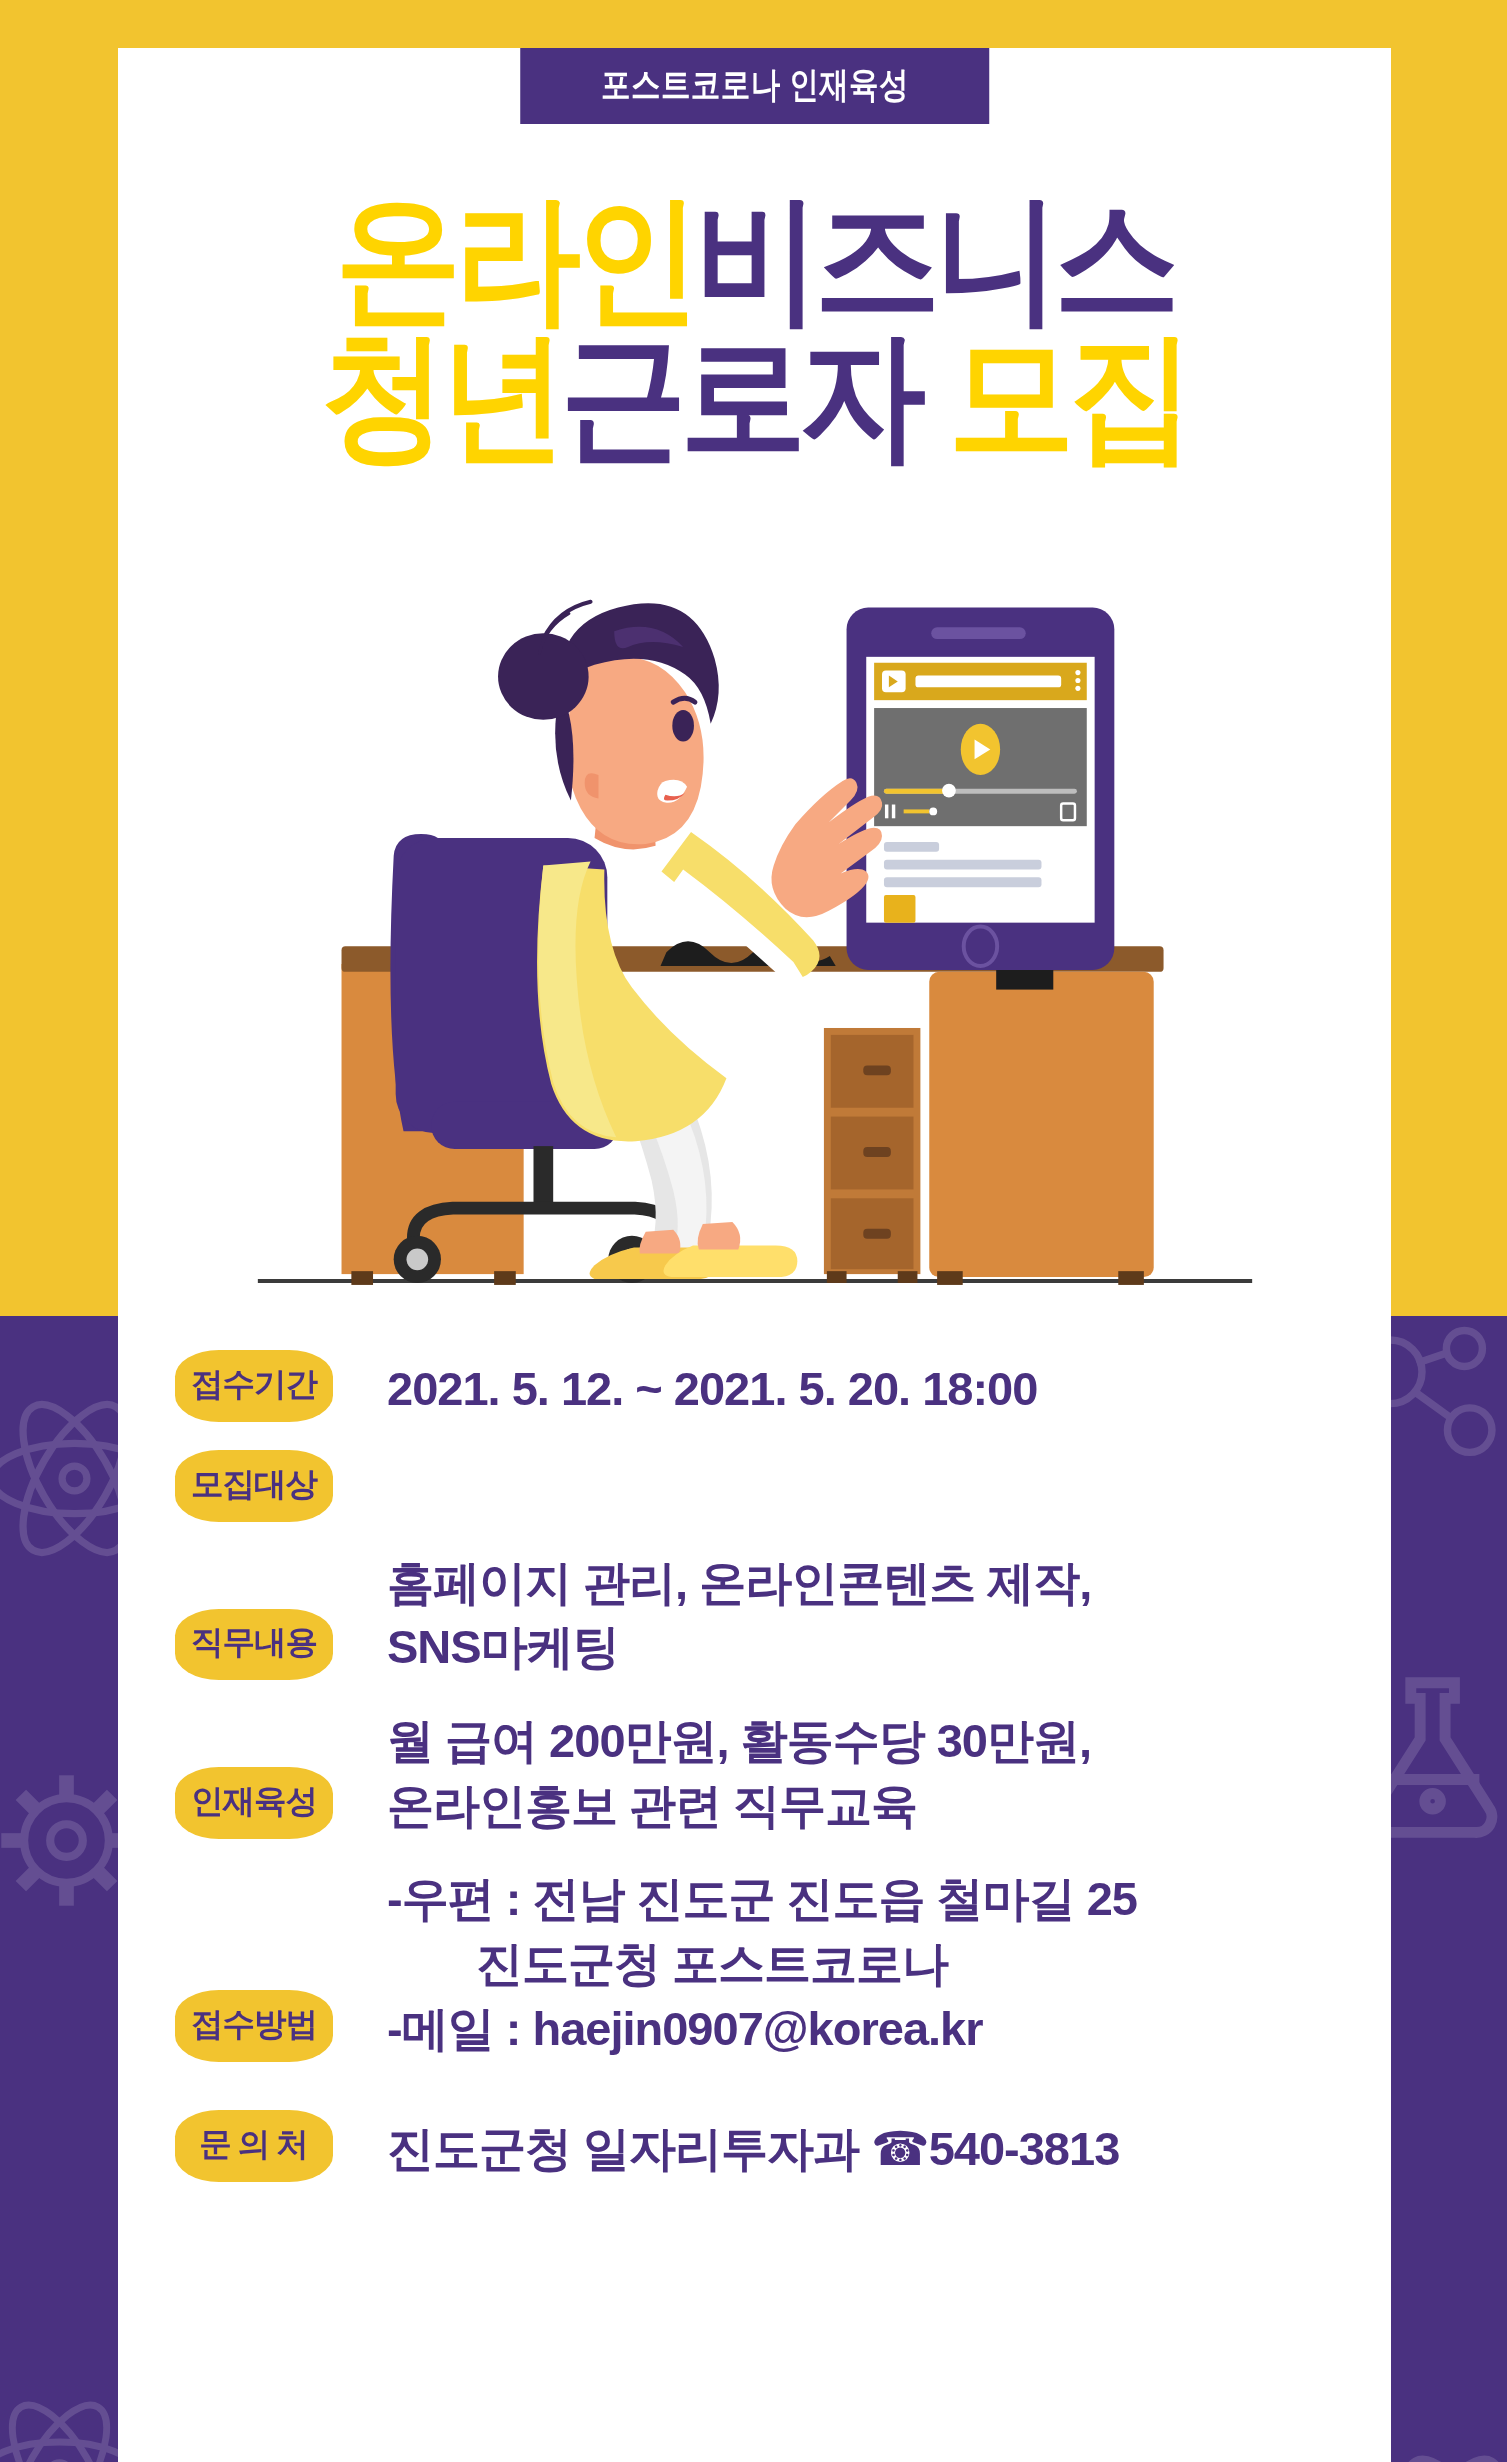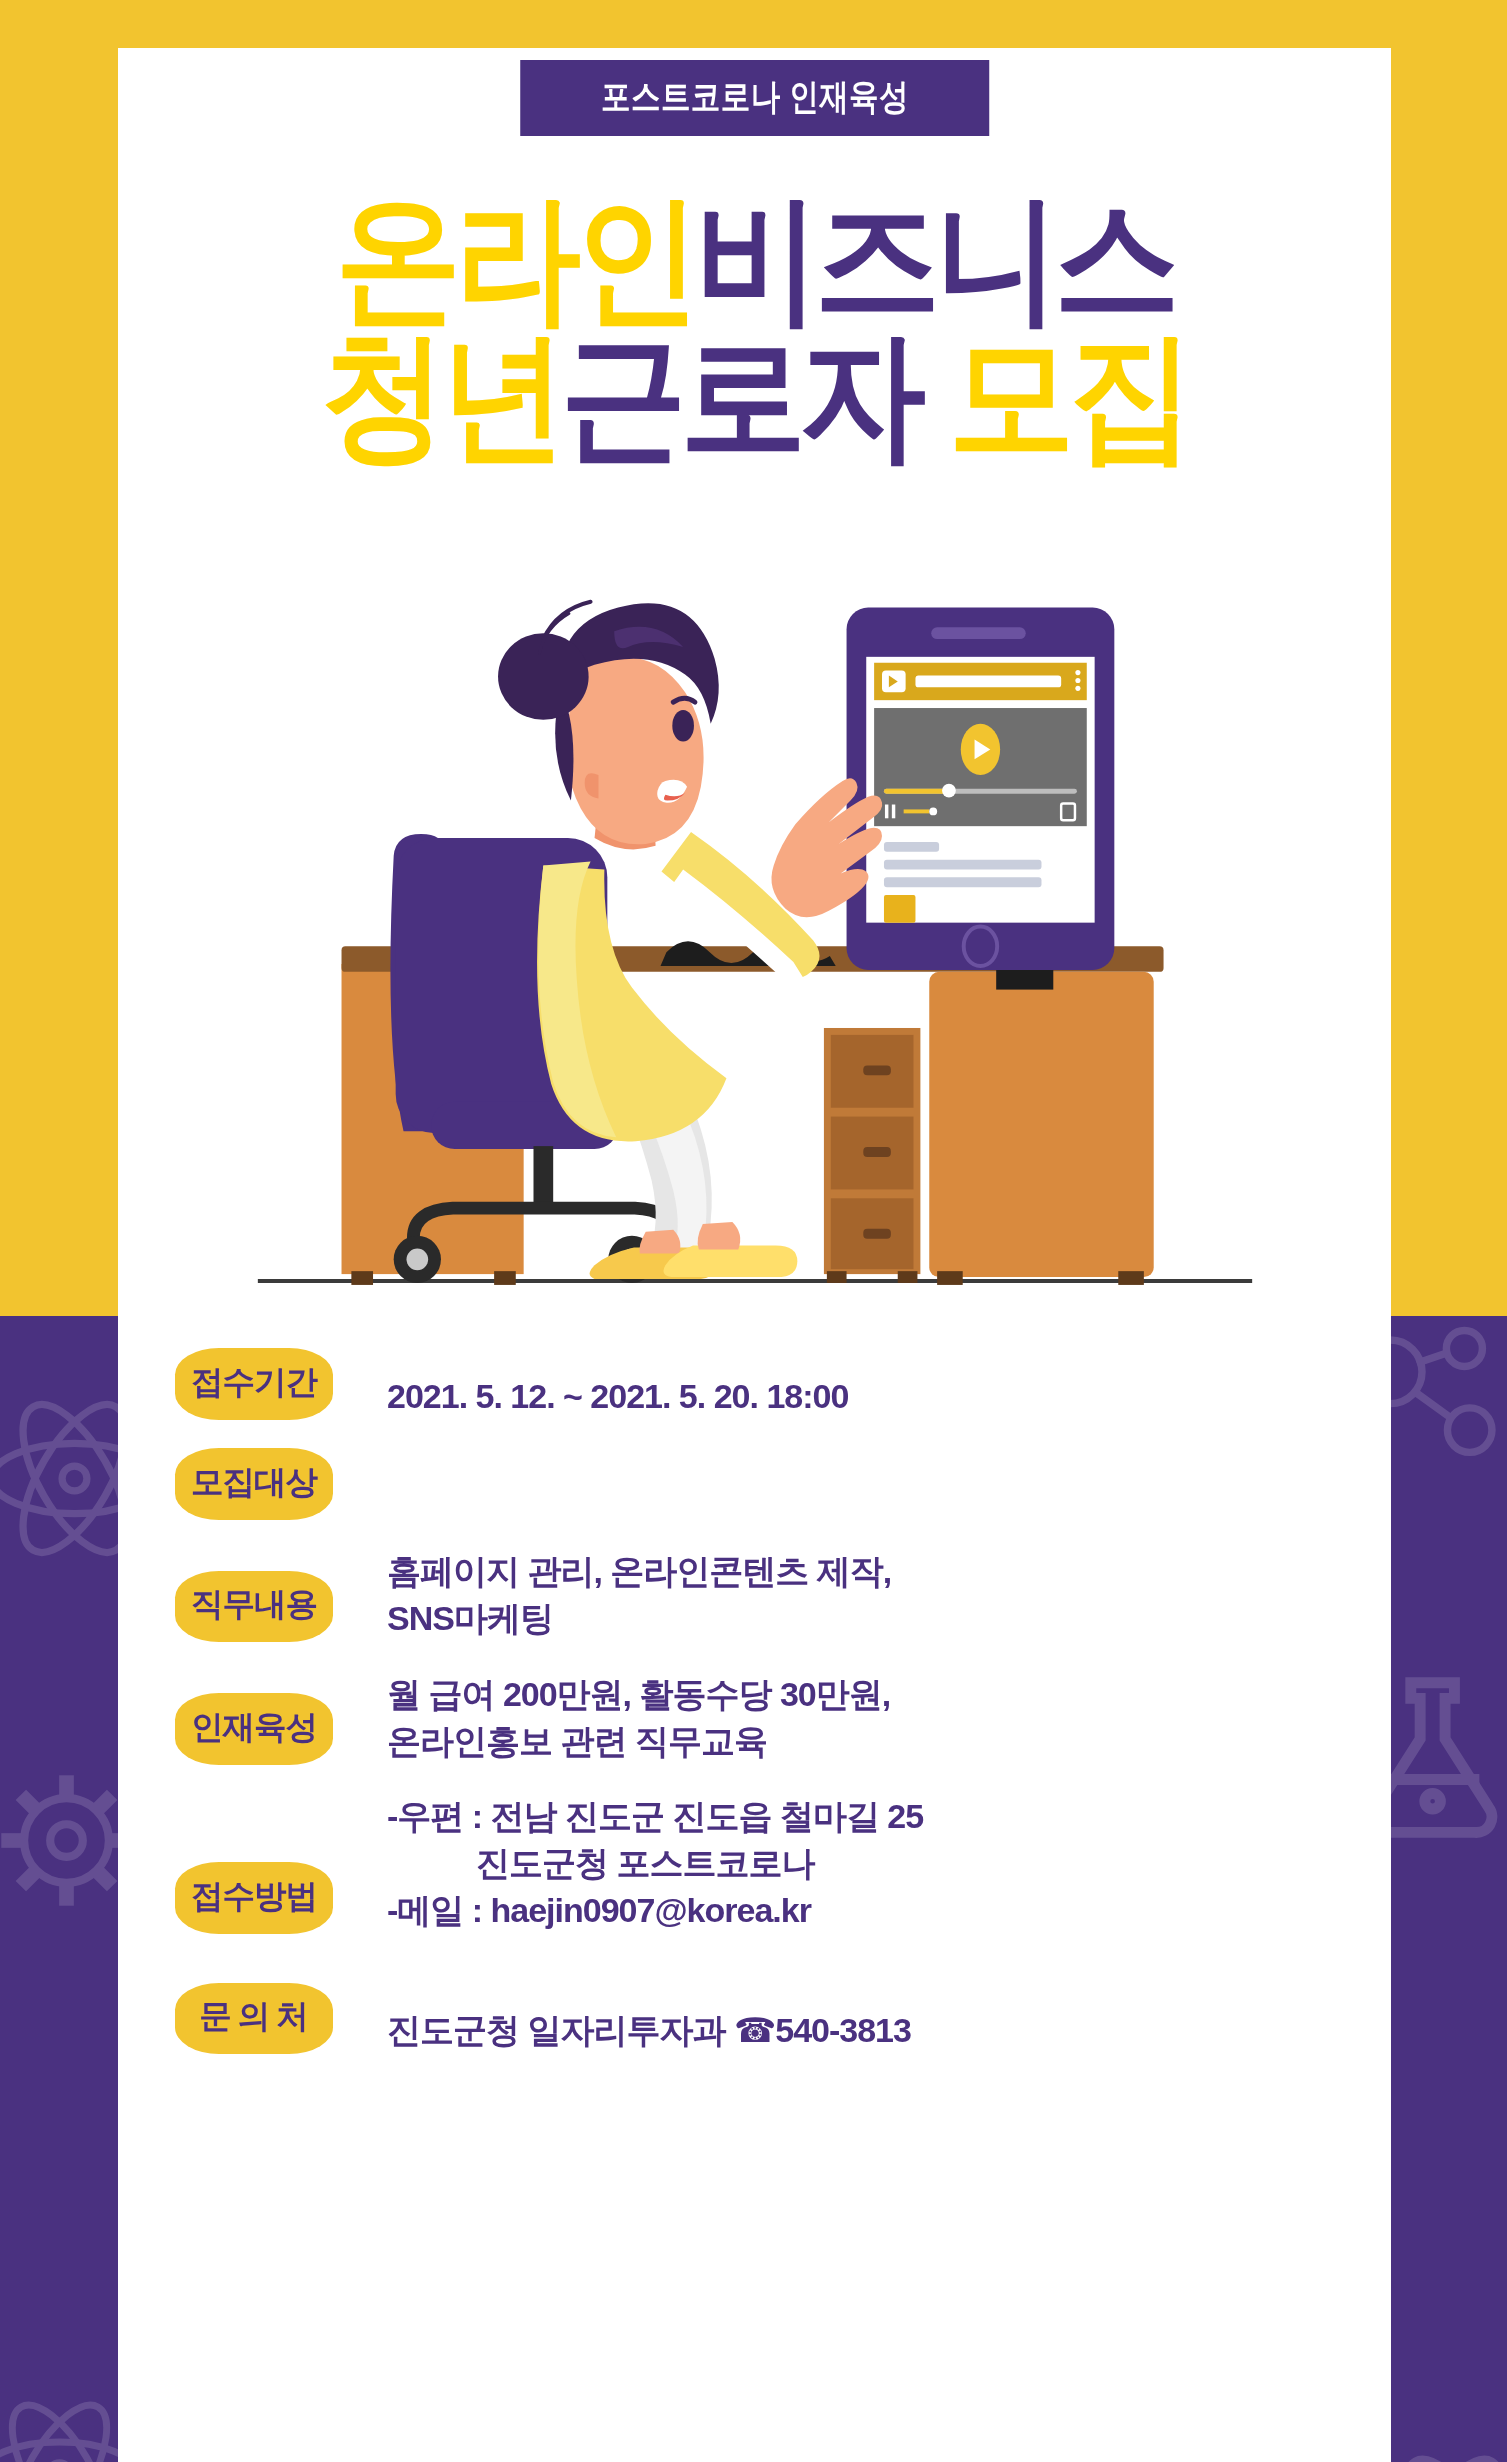--- a/index.html
+++ b/index.html
@@ -42,7 +42,7 @@
 
   
   #kicker{
-    position:absolute;left:50%;top:12px;transform:translateX(-50%);
+    position:absolute;left:50%;top:0;transform:translateX(-50%);
     background:#4A3180;
     padding:18.7px 47px 21.7px 47px;
     min-width:315px;

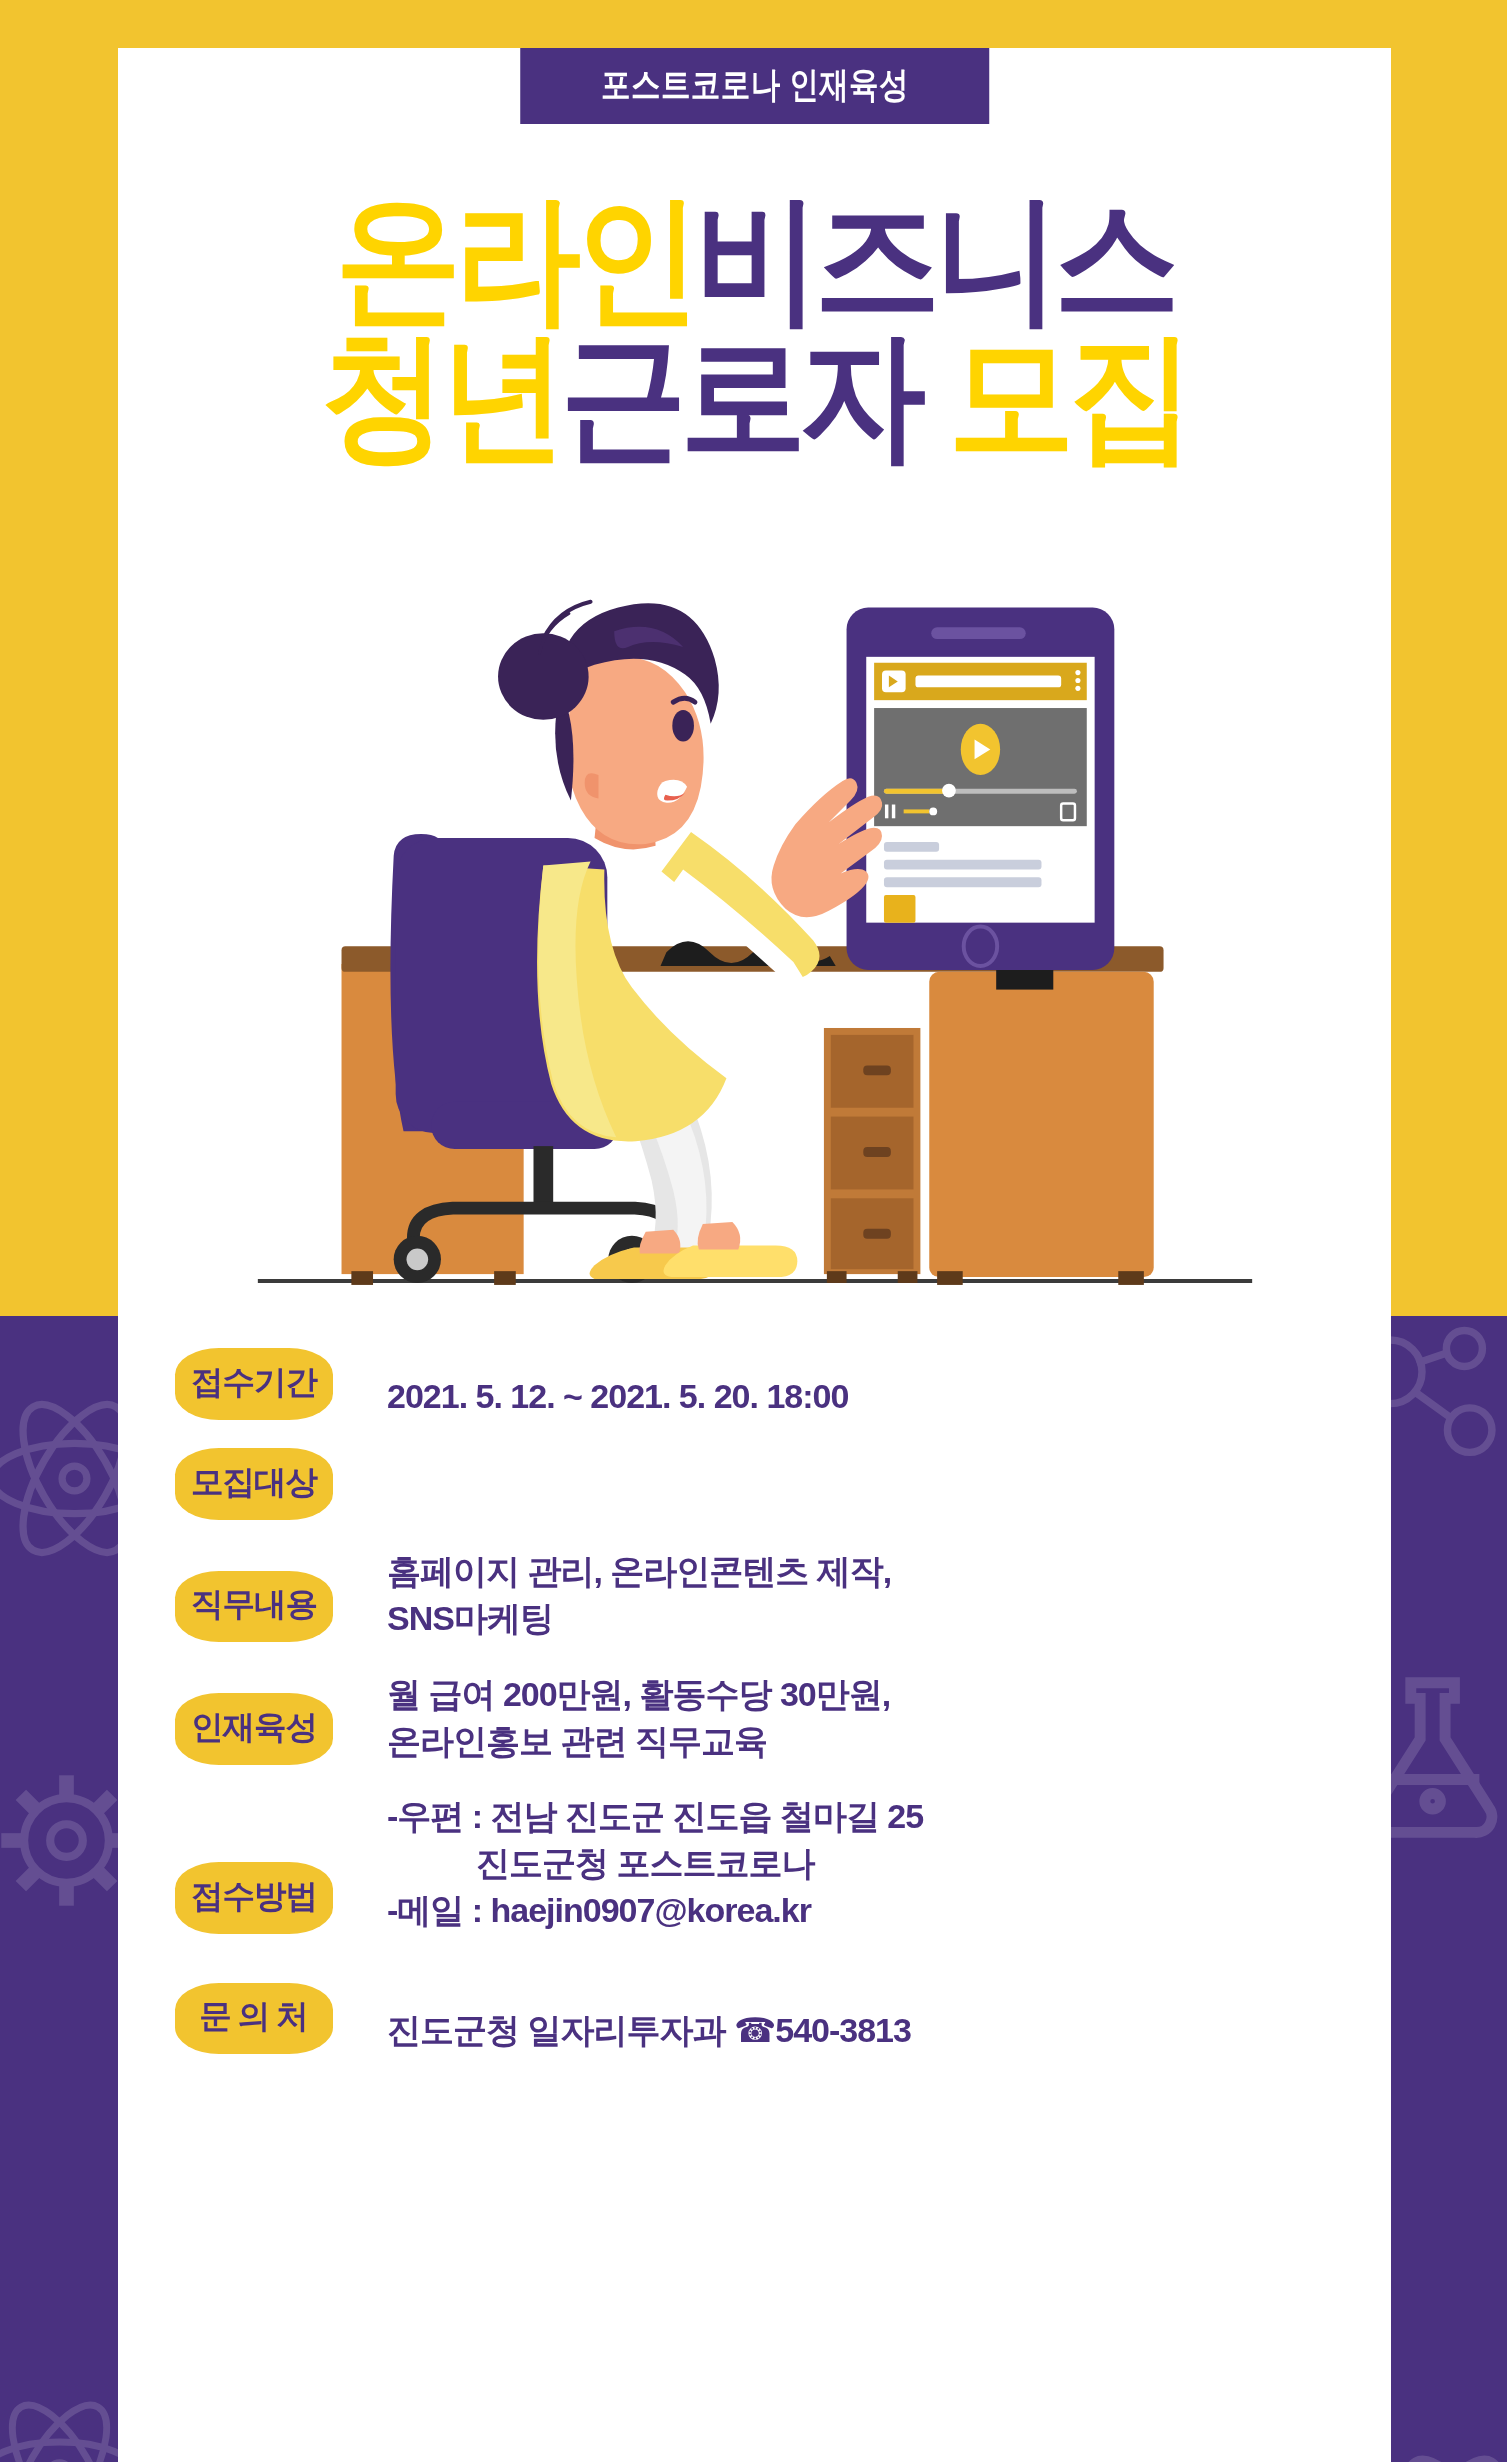--- a/index.html
+++ b/index.html
@@ -111,7 +111,7 @@
     flex:1 1 auto;
     padding-left:54px;
     color:#4A3180;
-    font-size:34px;
+    font-size:47px;
     font-weight:bold;
     line-height:1.38;
     letter-spacing:-1px;

